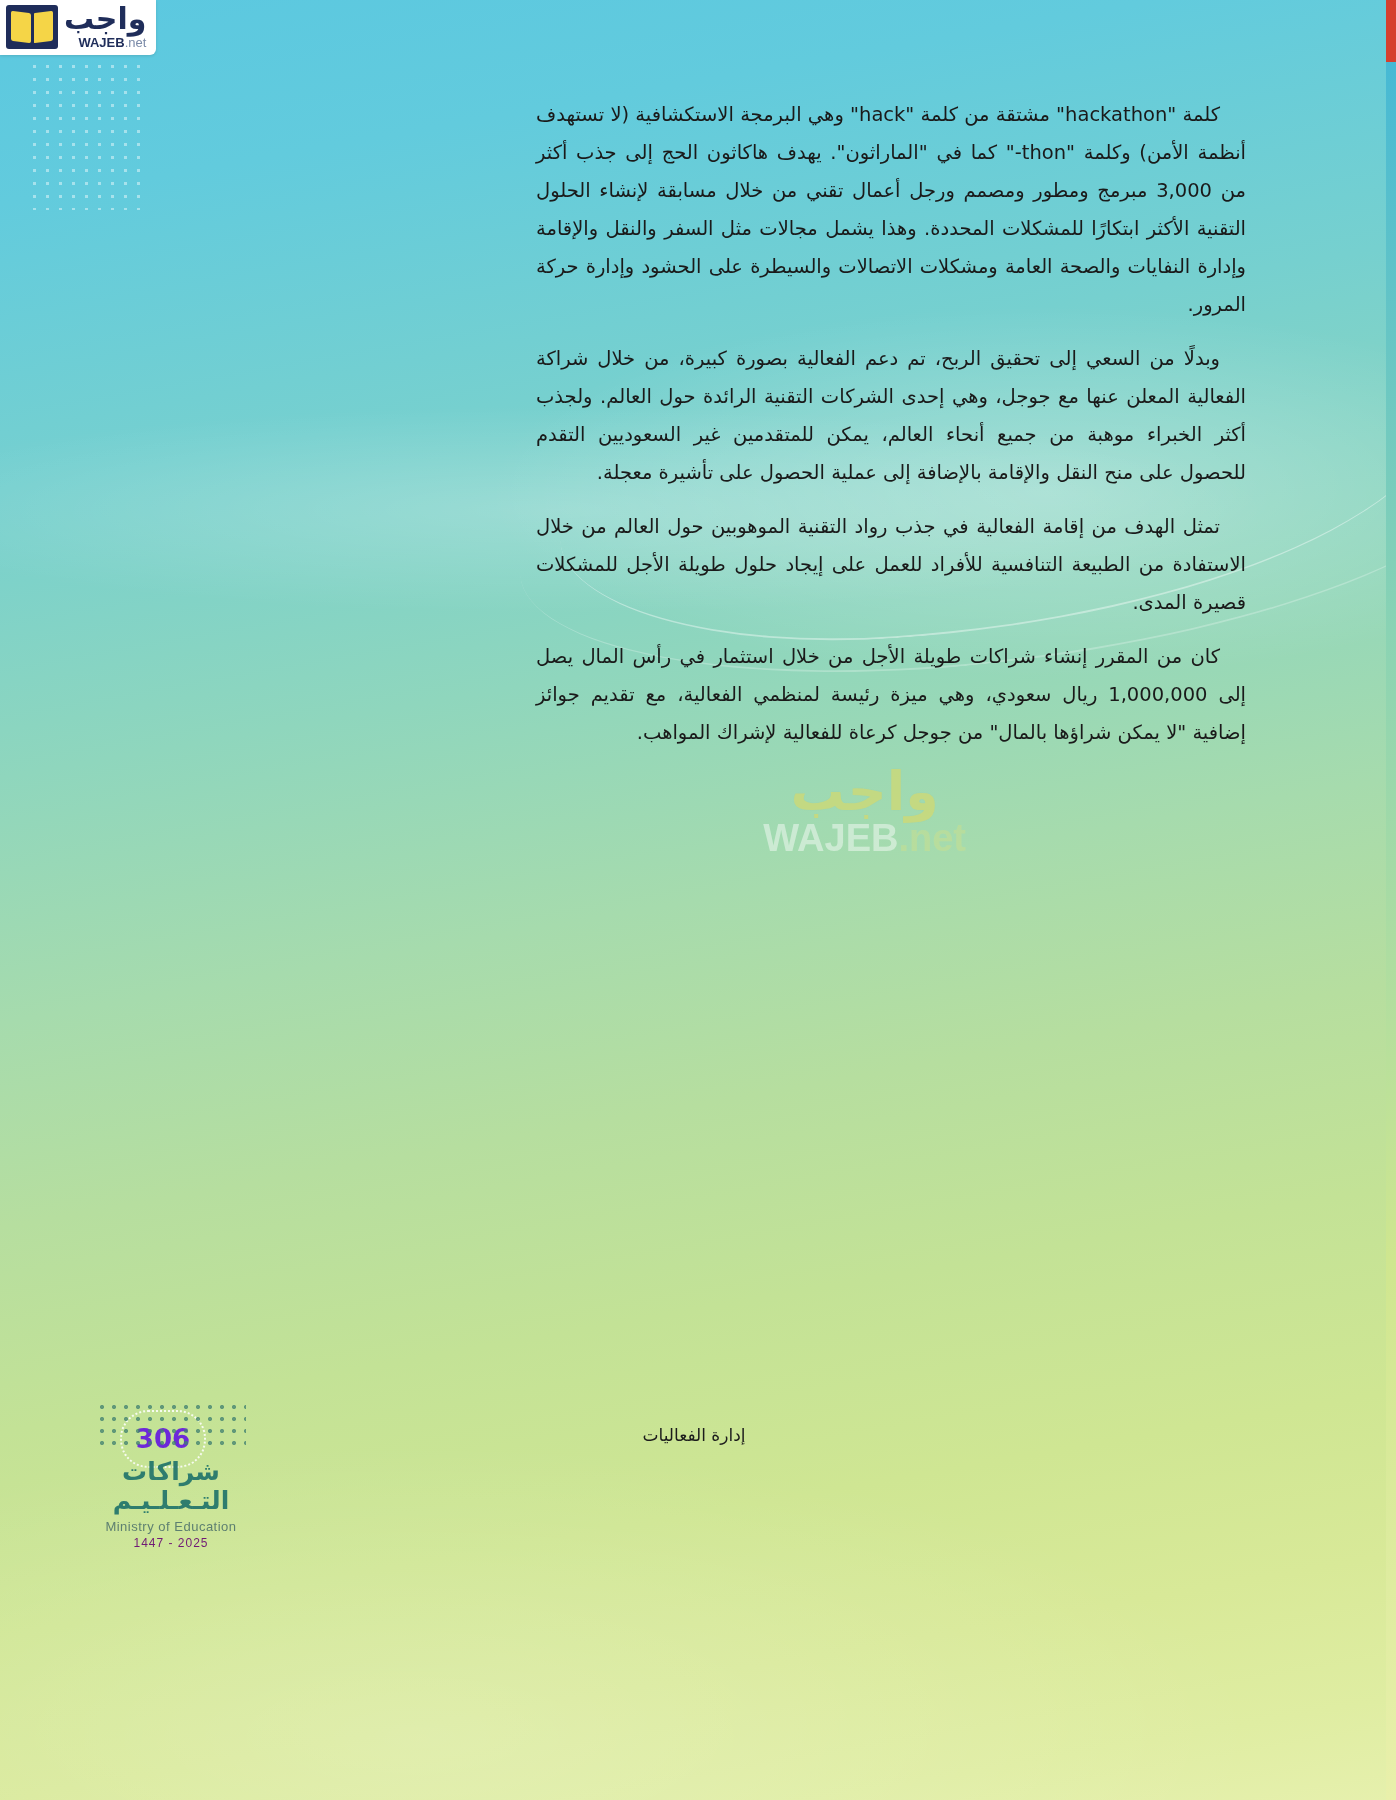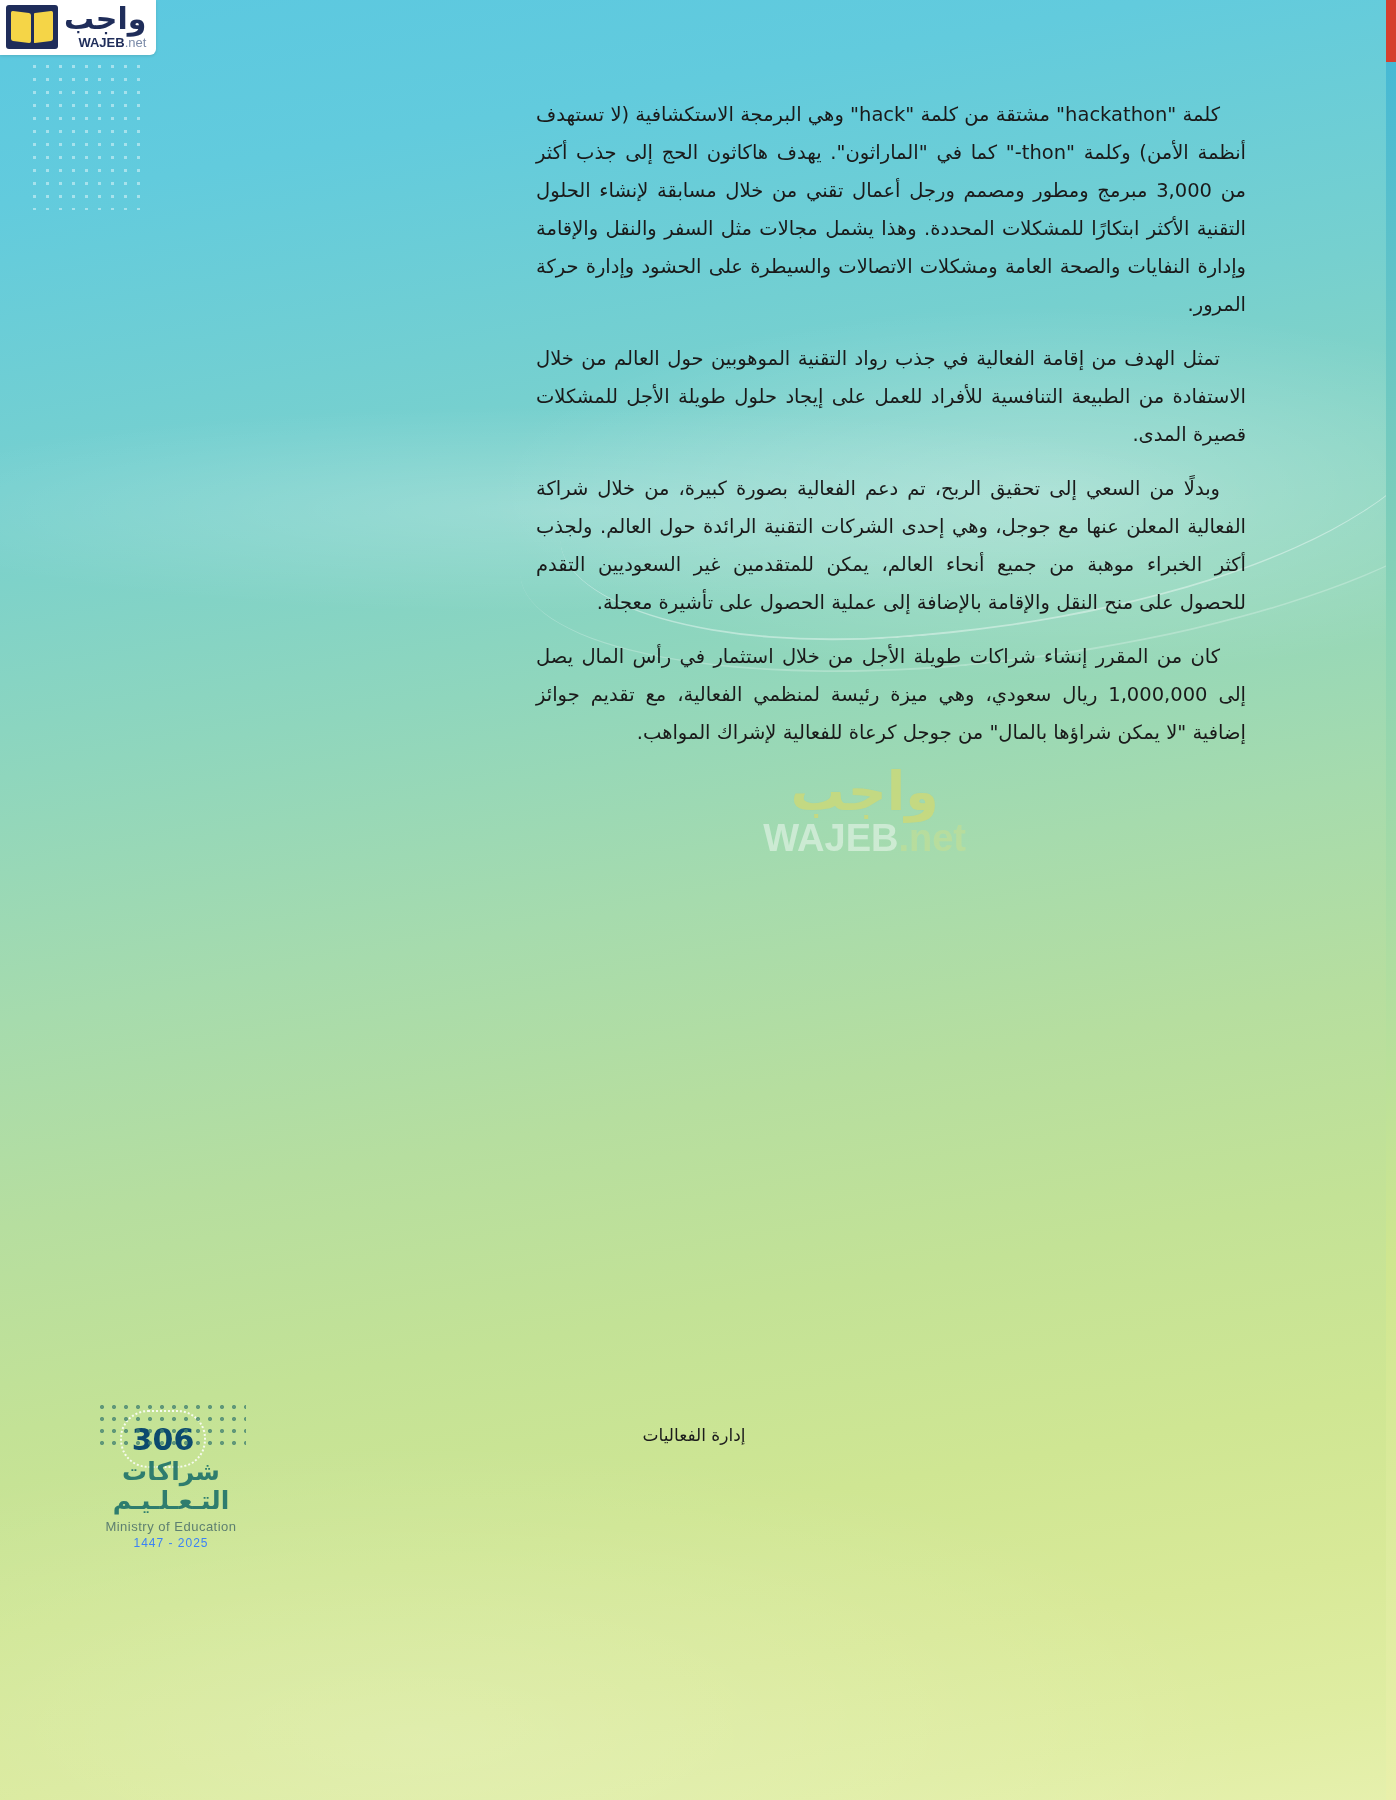--- a/index.html
+++ b/index.html
@@ -246,8 +246,8 @@
 
 <div class="page">
   <p class="para">كلمة "hackathon" مشتقة من كلمة "hack" وهي البرمجة الاستكشافية (لا تستهدف أنظمة الأمن) وكلمة "thon-" كما في "الماراثون". يهدف هاكاثون الحج إلى جذب أكثر من 3,000 مبرمج ومطور ومصمم ورجل أعمال تقني من خلال مسابقة لإنشاء الحلول التقنية الأكثر ابتكارًا للمشكلات المحددة. وهذا يشمل مجالات مثل السفر والنقل والإقامة وإدارة النفايات والصحة العامة ومشكلات الاتصالات والسيطرة على الحشود وإدارة حركة المرور.</p>
+  <p class="para">وبدلًا من السعي إلى تحقيق الربح، تم دعم الفعالية بصورة كبيرة، من خلال شراكة الفعالية المعلن عنها مع جوجل، وهي إحدى الشركات التقنية الرائدة حول العالم. ولجذب أكثر الخبراء موهبة من جميع أنحاء العالم، يمكن للمتقدمين غير السعوديين التقدم للحصول على منح النقل والإقامة بالإضافة إلى عملية الحصول على تأشيرة معجلة.</p>
   <p class="para">تمثل الهدف من إقامة الفعالية في جذب رواد التقنية الموهوبين حول العالم من خلال الاستفادة من الطبيعة التنافسية للأفراد للعمل على إيجاد حلول طويلة الأجل للمشكلات قصيرة المدى.</p>
-  <p class="para">وبدلًا من السعي إلى تحقيق الربح، تم دعم الفعالية بصورة كبيرة، من خلال شراكة الفعالية المعلن عنها مع جوجل، وهي إحدى الشركات التقنية الرائدة حول العالم. ولجذب أكثر الخبراء موهبة من جميع أنحاء العالم، يمكن للمتقدمين غير السعوديين التقدم للحصول على منح النقل والإقامة بالإضافة إلى عملية الحصول على تأشيرة معجلة.</p>
   <p class="para">كان من المقرر إنشاء شراكات طويلة الأجل من خلال استثمار في رأس المال يصل إلى 1,000,000 ريال سعودي، وهي ميزة رئيسة لمنظمي الفعالية، مع تقديم جوائز إضافية "لا يمكن شراؤها بالمال" من جوجل كرعاة للفعالية لإشراك المواهب.</p>
 </div>
 

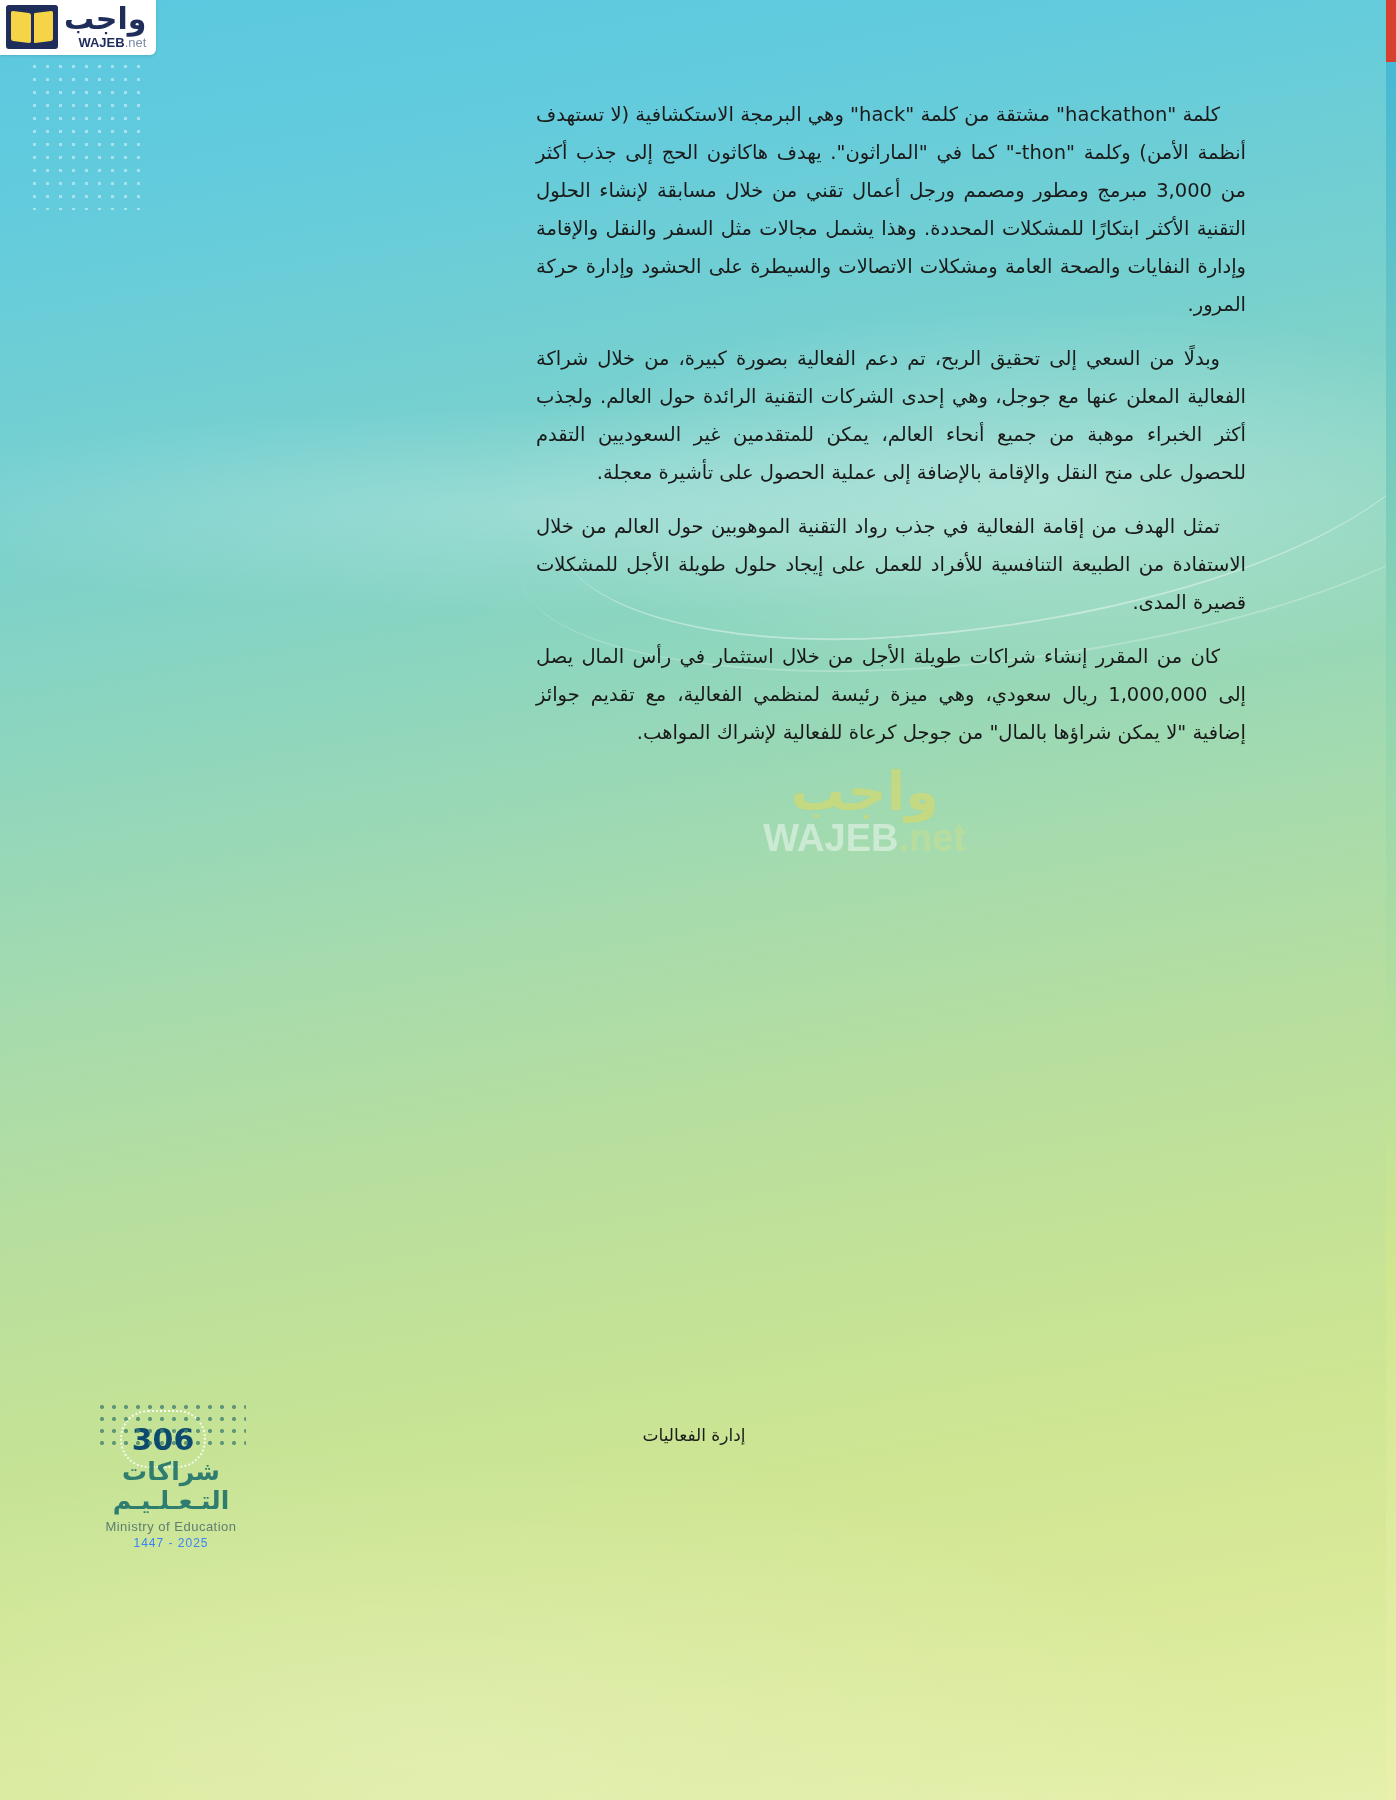--- a/index.html
+++ b/index.html
@@ -182,7 +182,7 @@
     border: 2px dotted rgba(255,255,255,0.85);
     border-radius: 28px;
     display: flex; align-items: center; justify-content: center;
-    color: #0c4a6e; font-size: 30px; font-weight: bold;
+    color: #6d28d9; font-size: 26px; font-weight: bold;
     z-index: 4;
   }
 

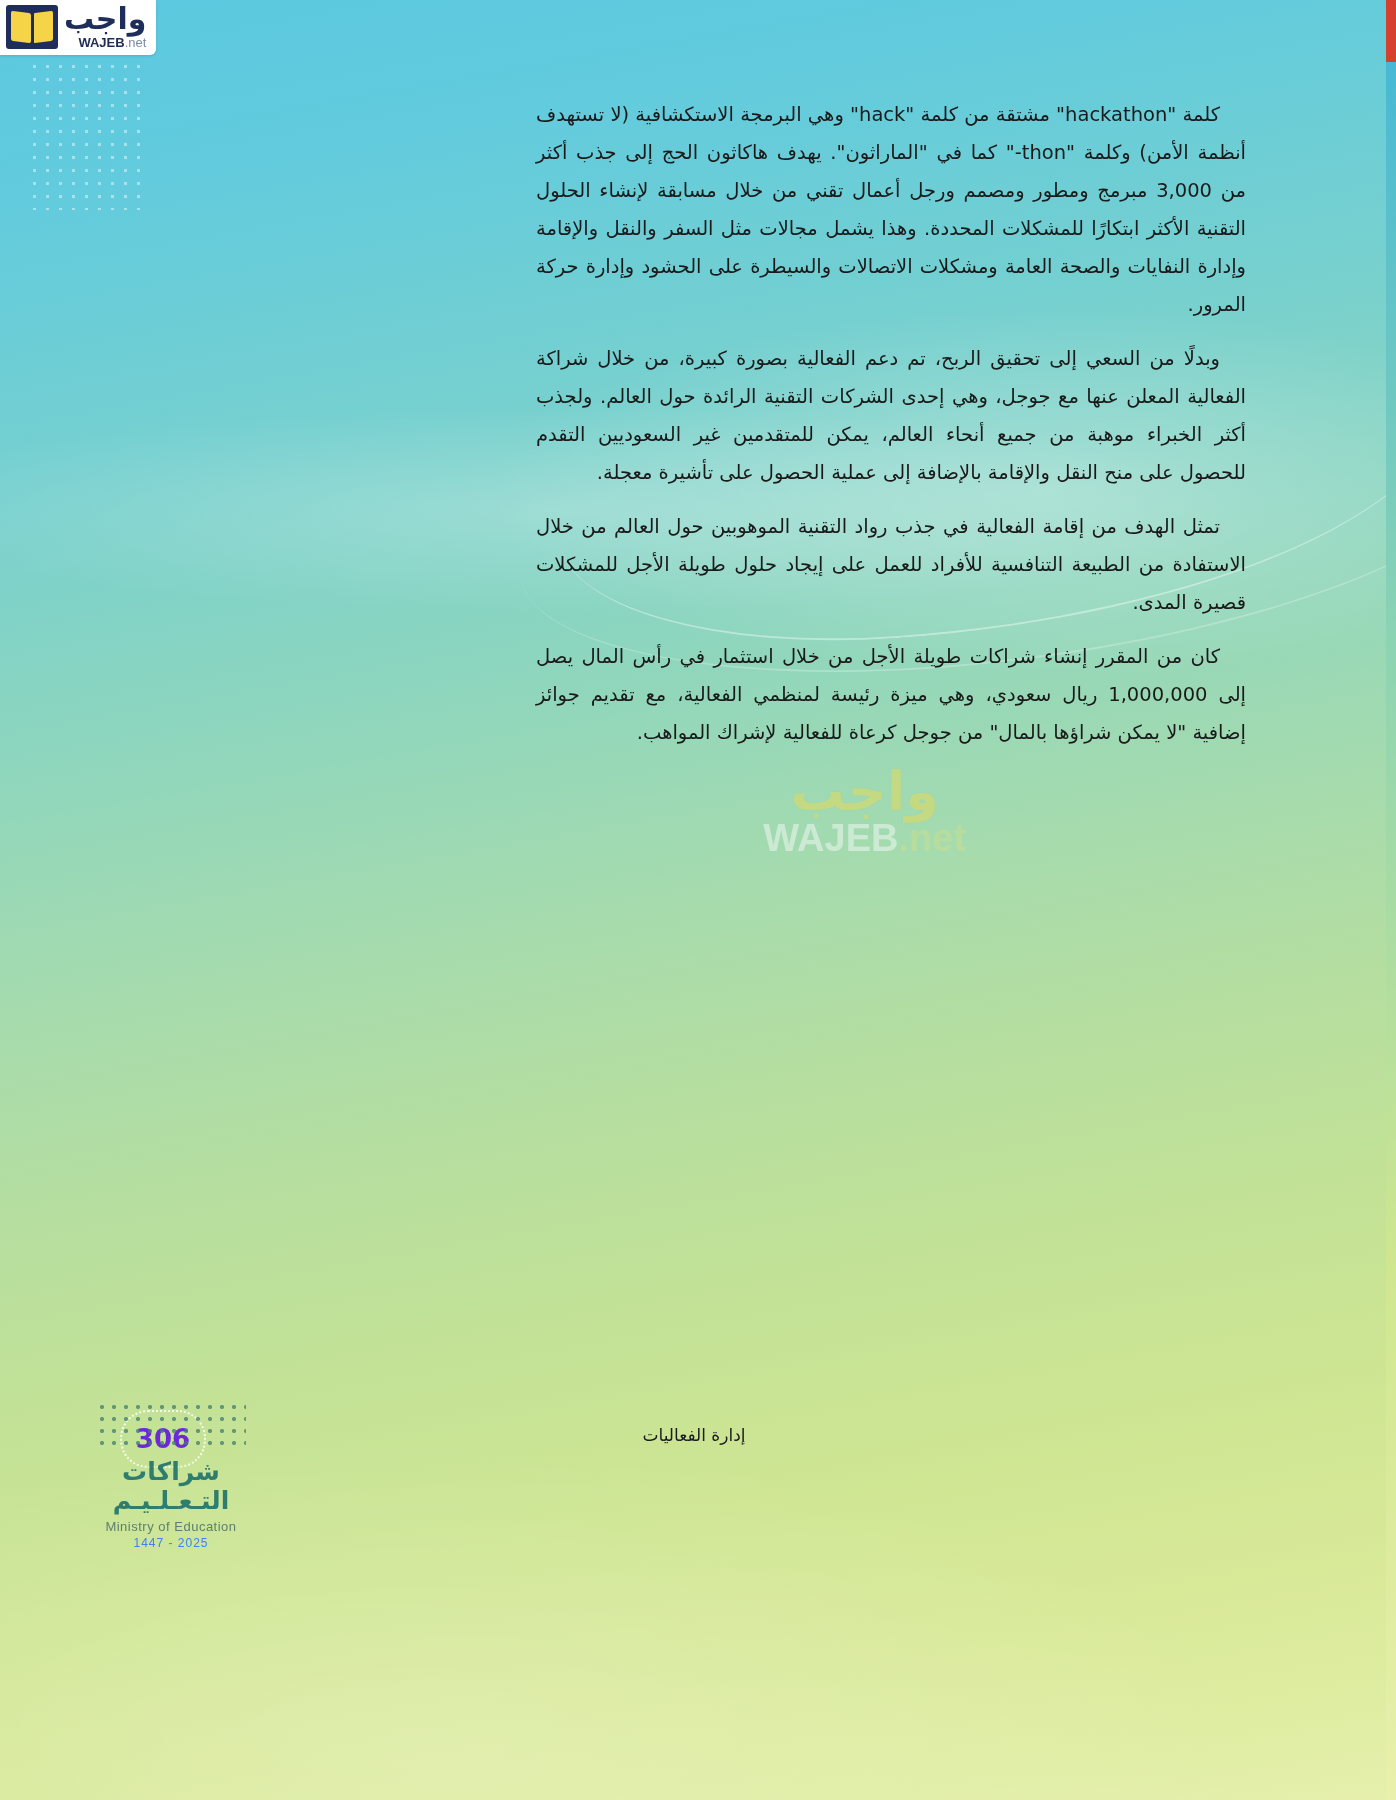--- a/index.html
+++ b/index.html
@@ -209,7 +209,7 @@
     margin-top: 4px; letter-spacing: .5px; text-align: center;
   }
   .ministry .m-yr {
-    font-size: 12px; color: #3b82f6; font-family: "Liberation Sans", sans-serif;
+    font-size: 12px; color: #701a75; font-family: "Liberation Sans", sans-serif;
     margin-top: 2px; letter-spacing: 1px;
   }
 </style>

